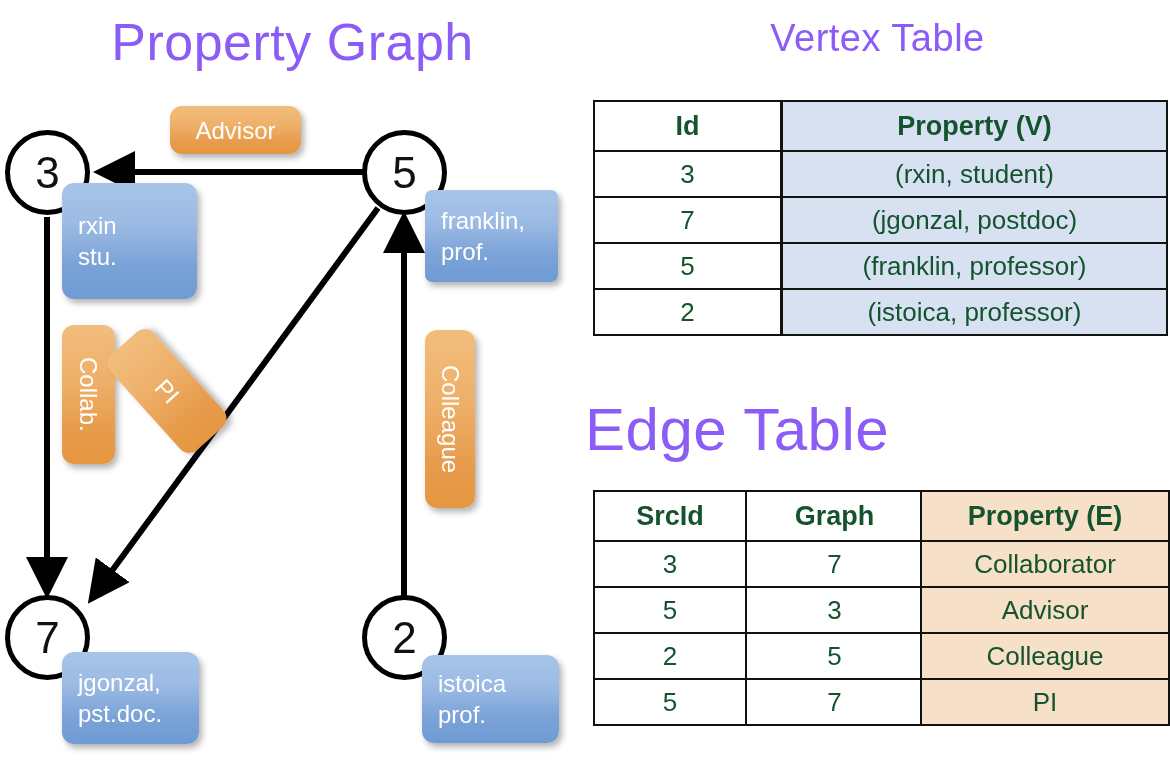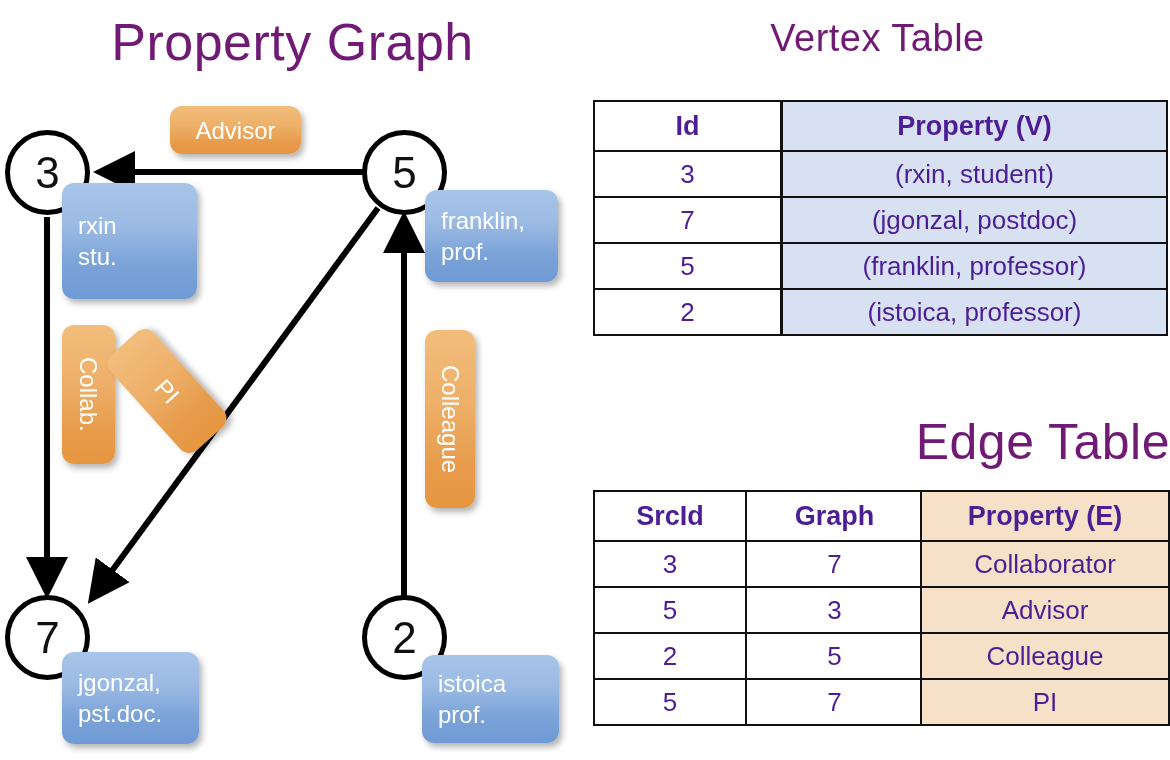--- a/index.html
+++ b/index.html
@@ -24,7 +24,7 @@
     position: absolute;
     font-family: "Liberation Sans", sans-serif;
     font-weight: 300;
-    color: #701a75;
+    color: #8b5cf6;
     white-space: nowrap;
     letter-spacing: 0.5px;
   }

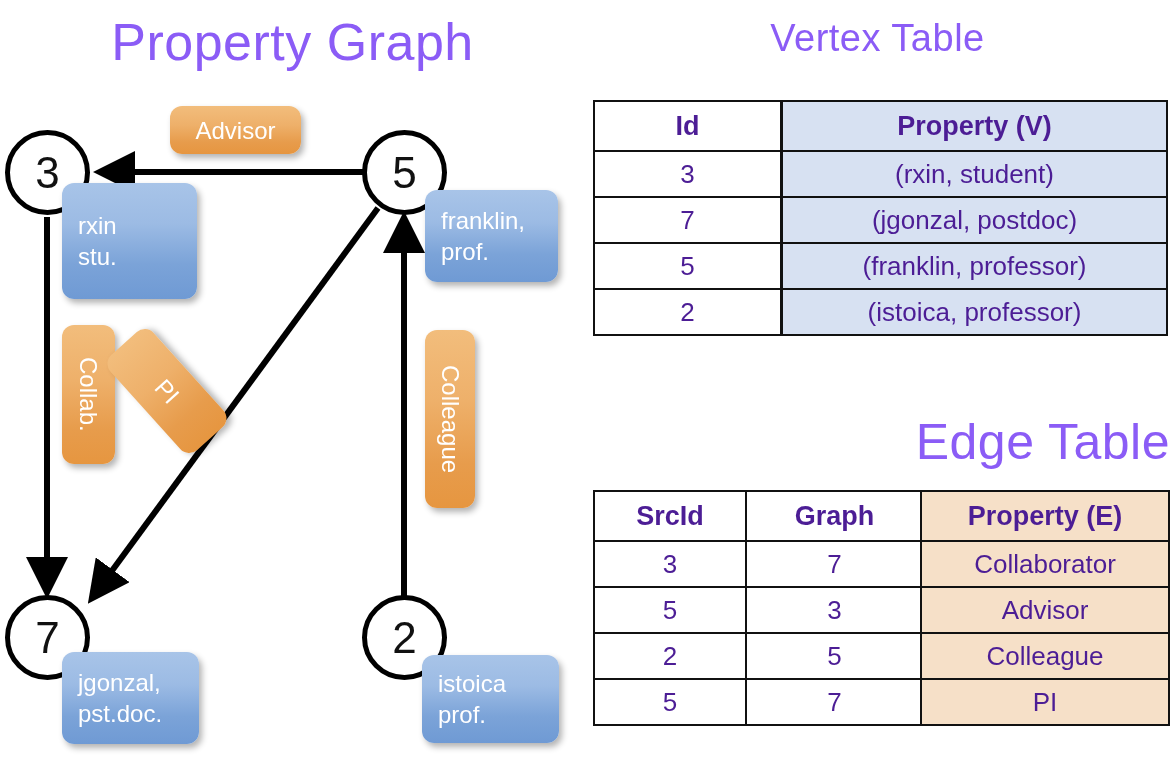--- a/index.html
+++ b/index.html
@@ -117,7 +117,7 @@
     text-align: center;
     padding: 0;
     height: 44px;
-    color: #4c1d95;
+    color: #14532d;
     font-family: "Liberation Sans", sans-serif;
   }
   .tbl th {

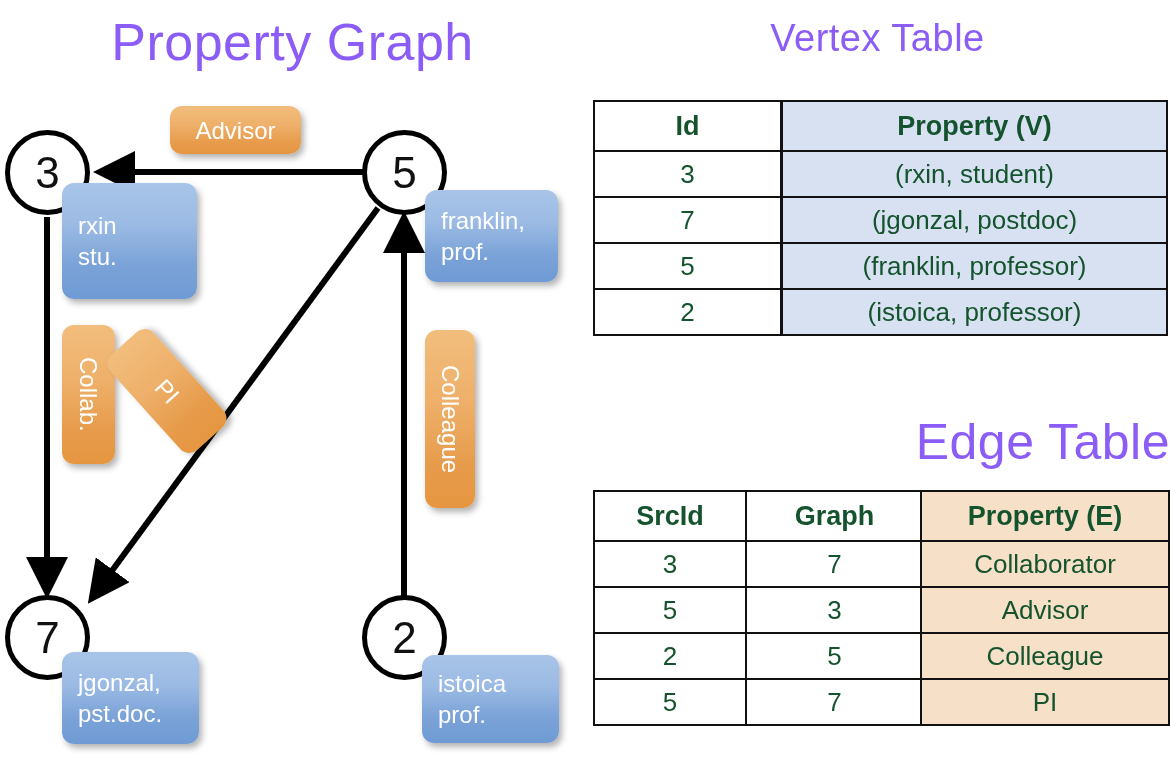--- a/index.html
+++ b/index.html
@@ -176,7 +176,7 @@
       <span class="line">stu.</span>
     </div>
 
-    <div class="prop-box vertex" id="vbox-franklin" style="left:425px; top:190px; width:133px; height:92px;">
+    <div class="prop-box vertex" id="vbox-franklin" style="left:425px; top:190px; width:133px; height:92px;border-radius:7px;">
       <span class="line">franklin,</span>
       <span class="line">prof.</span>
     </div>

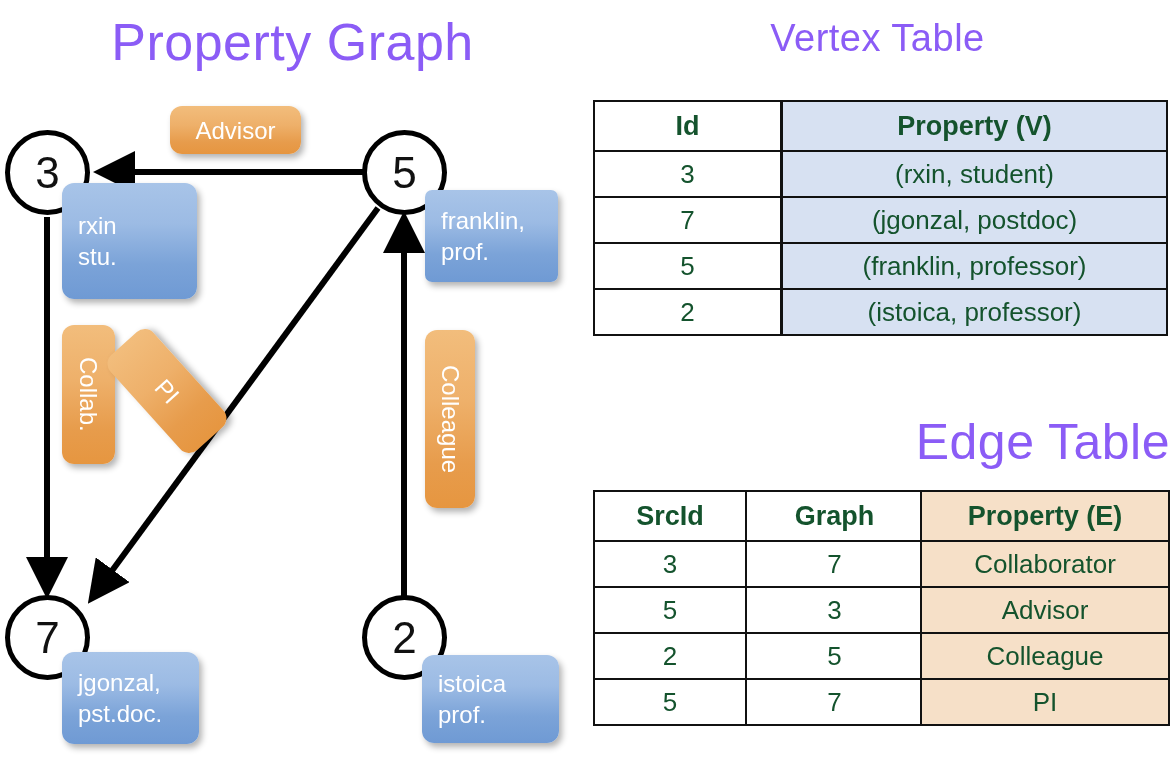--- a/index.html
+++ b/index.html
@@ -41,9 +41,9 @@
     line-height: 60px;
   }
   #title-edge-table {
-    left: 585px; top: 412px; width: 585px;
-    text-align: right;
-    font-size: 50px;
+    left: 585px; top: 400px; width: 585px;
+    text-align: left;
+    font-size: 60px;
     line-height: 60px;
   }
 

